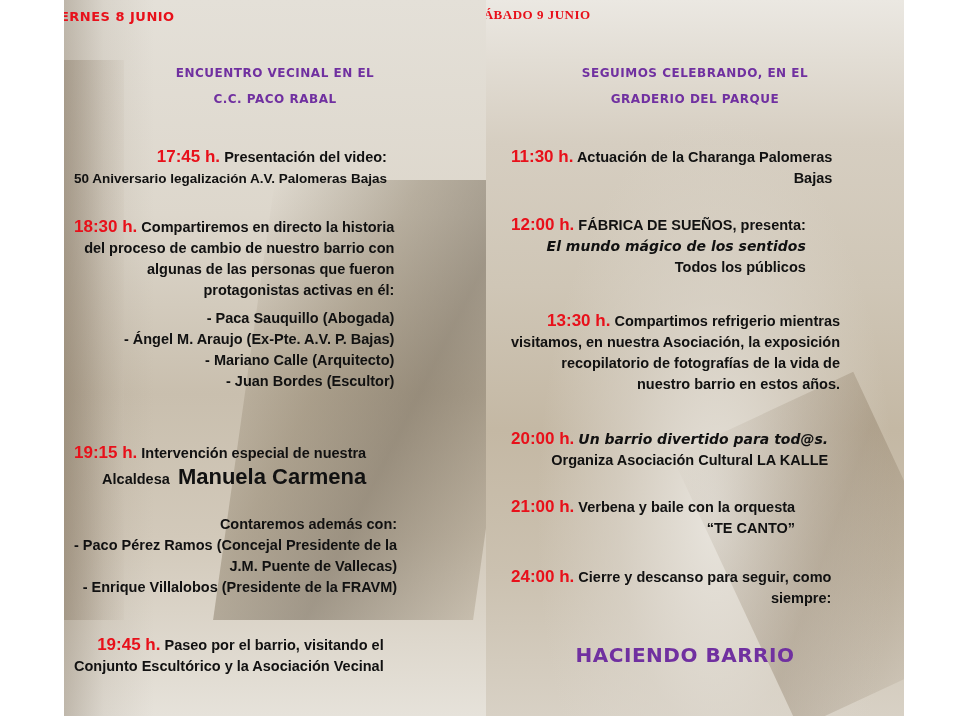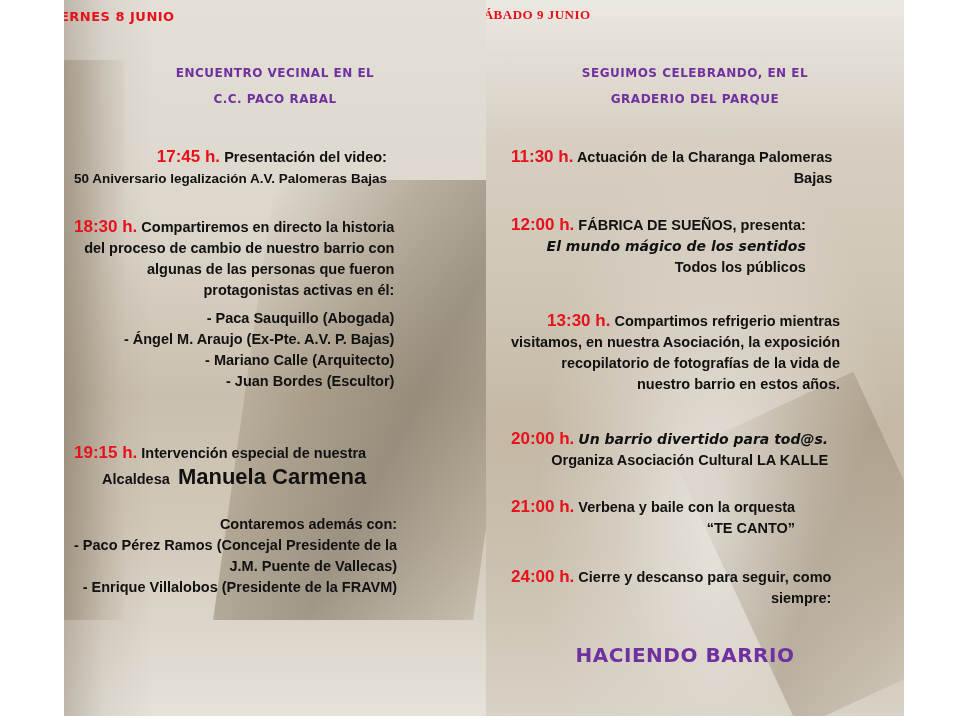--- a/index.html
+++ b/index.html
@@ -101,6 +101,10 @@
         <span class="line">- Enrique Villalobos (Presidente de la FRAVM)</span>
       </div>
 
+      <div class="block" style="top:634px; left:10px;">
+        <span class="line"><span class="time">19:45 h.</span> <span>Paseo por el barrio, visitando el</span></span>
+        <span class="line">Conjunto Escultórico y la Asociación Vecinal</span>
+      </div>
     </div>
   </div>
 

